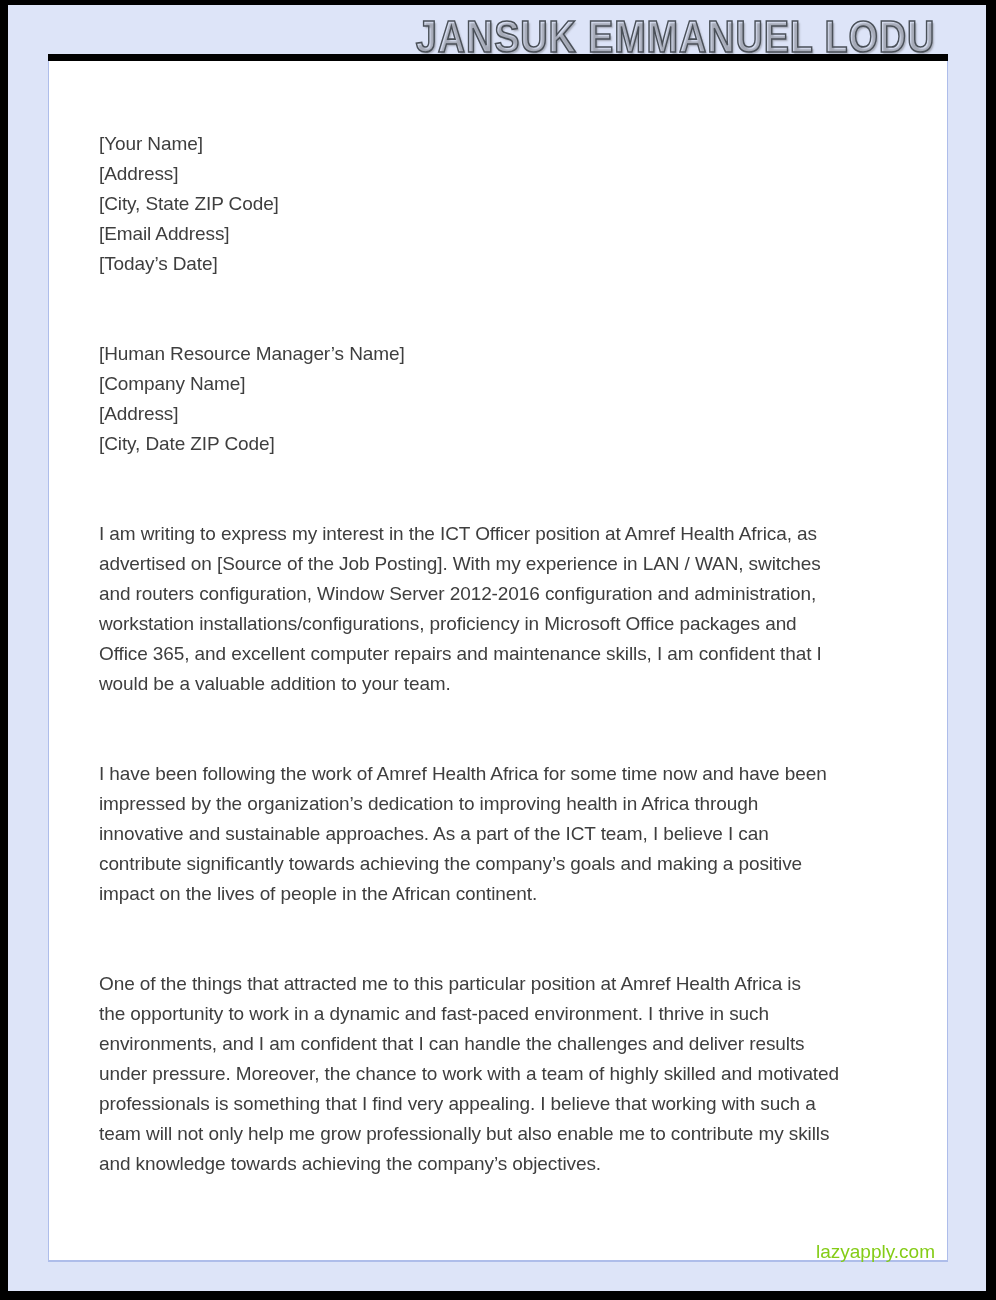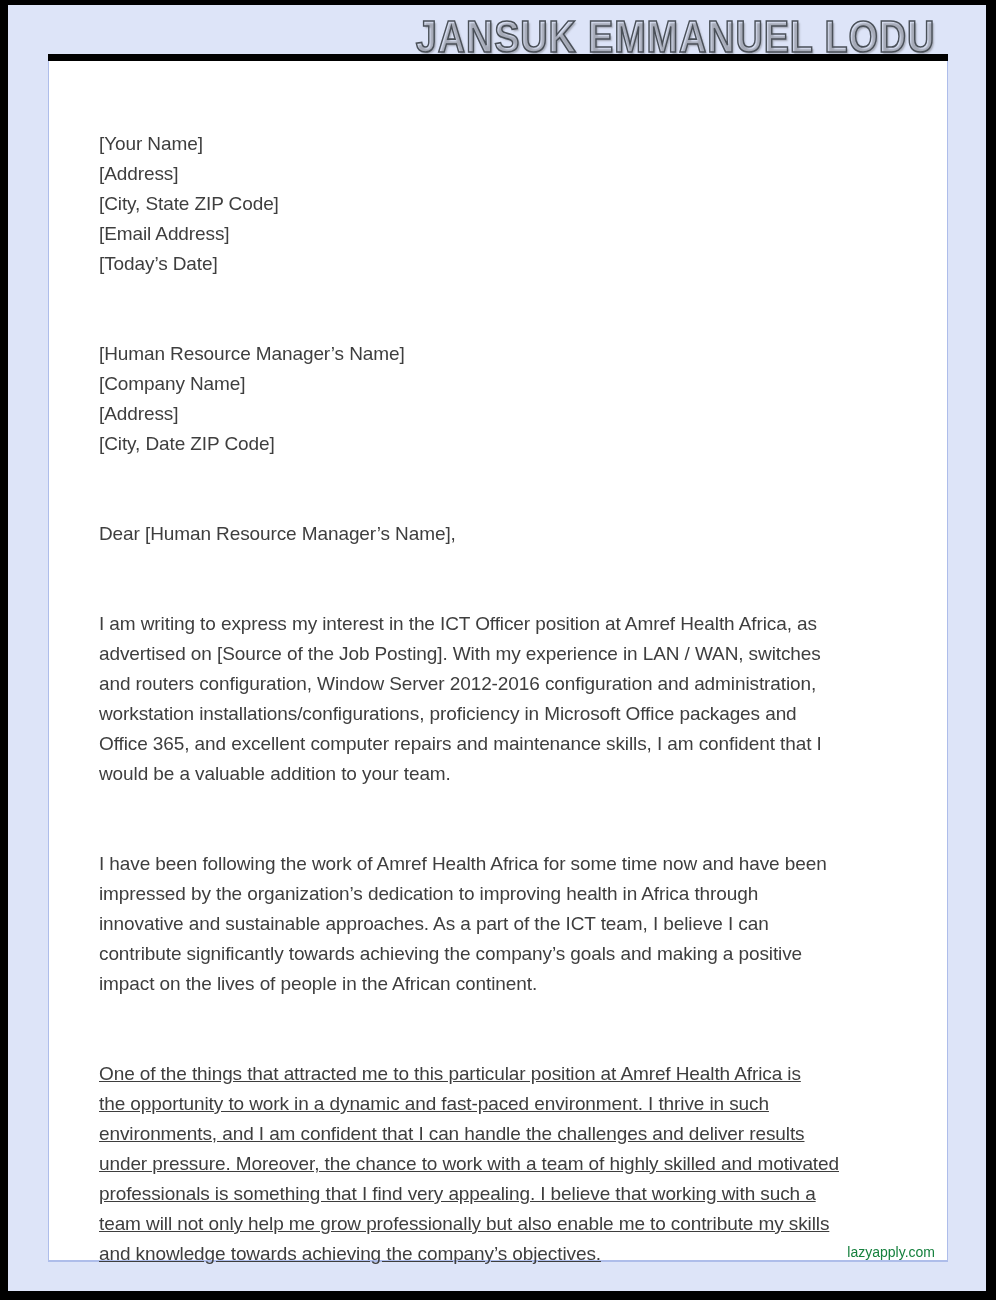--- a/index.html
+++ b/index.html
@@ -114,7 +114,6 @@
 [Company Name]
 [Address]
 [City, Date ZIP Code]</div>
-  <div class="block">Dear [Human Resource Manager’s Name],</div>
   <div class="block">I am writing to express my interest in the ICT Officer position at Amref Health Africa, as
 advertised on [Source of the Job Posting]. With my experience in LAN / WAN, switches
 and routers configuration, Window Server 2012-2016 configuration and administration,

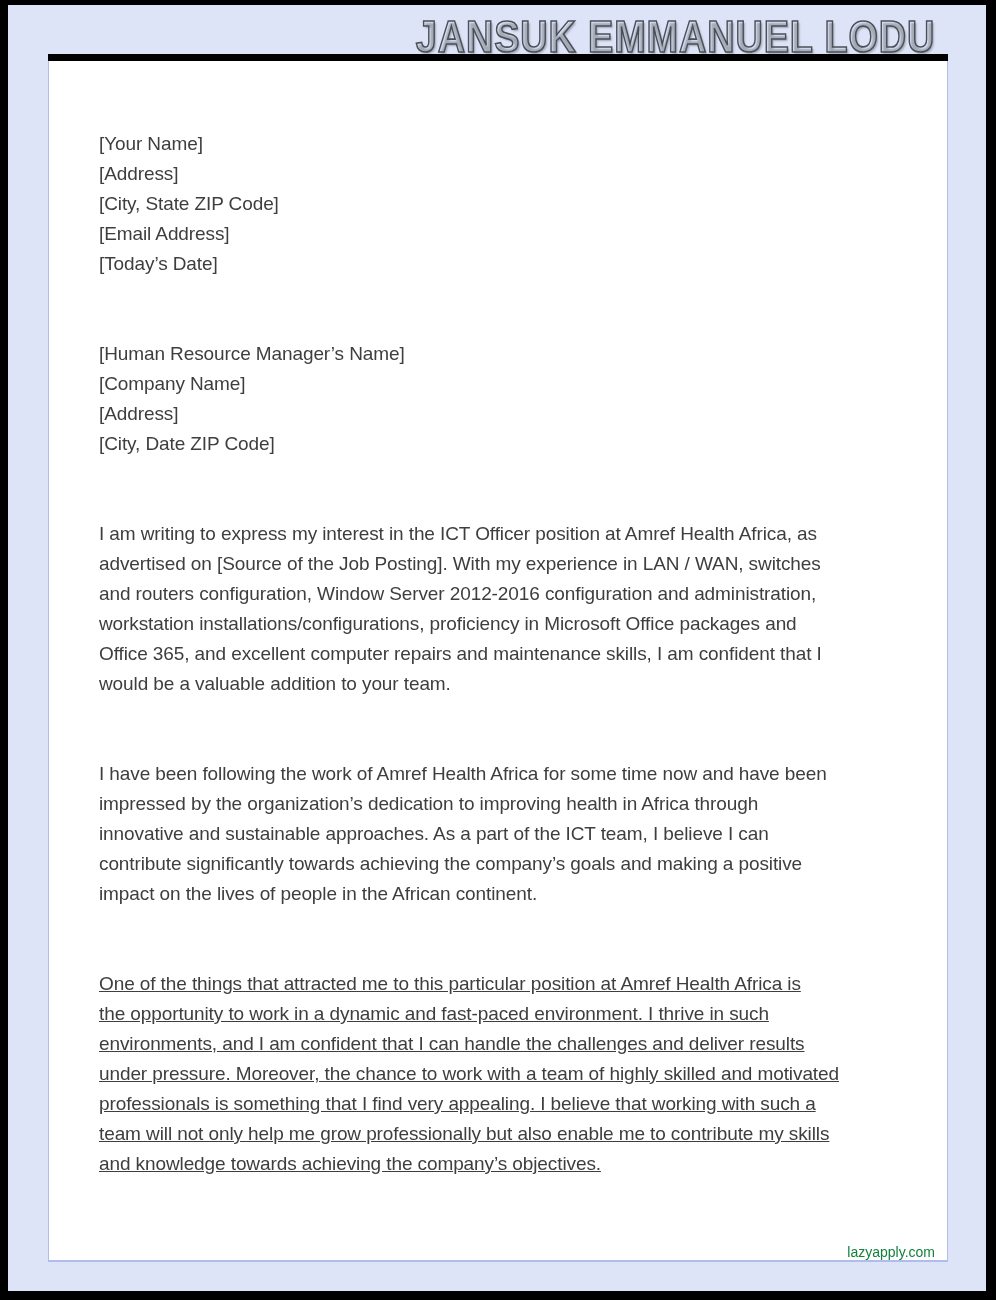--- a/index.html
+++ b/index.html
@@ -78,7 +78,6 @@
   }
   .letter .block:last-child {
     margin-bottom: 16px;
-    text-decoration: underline;
   }
   .watermark {
     position: absolute;

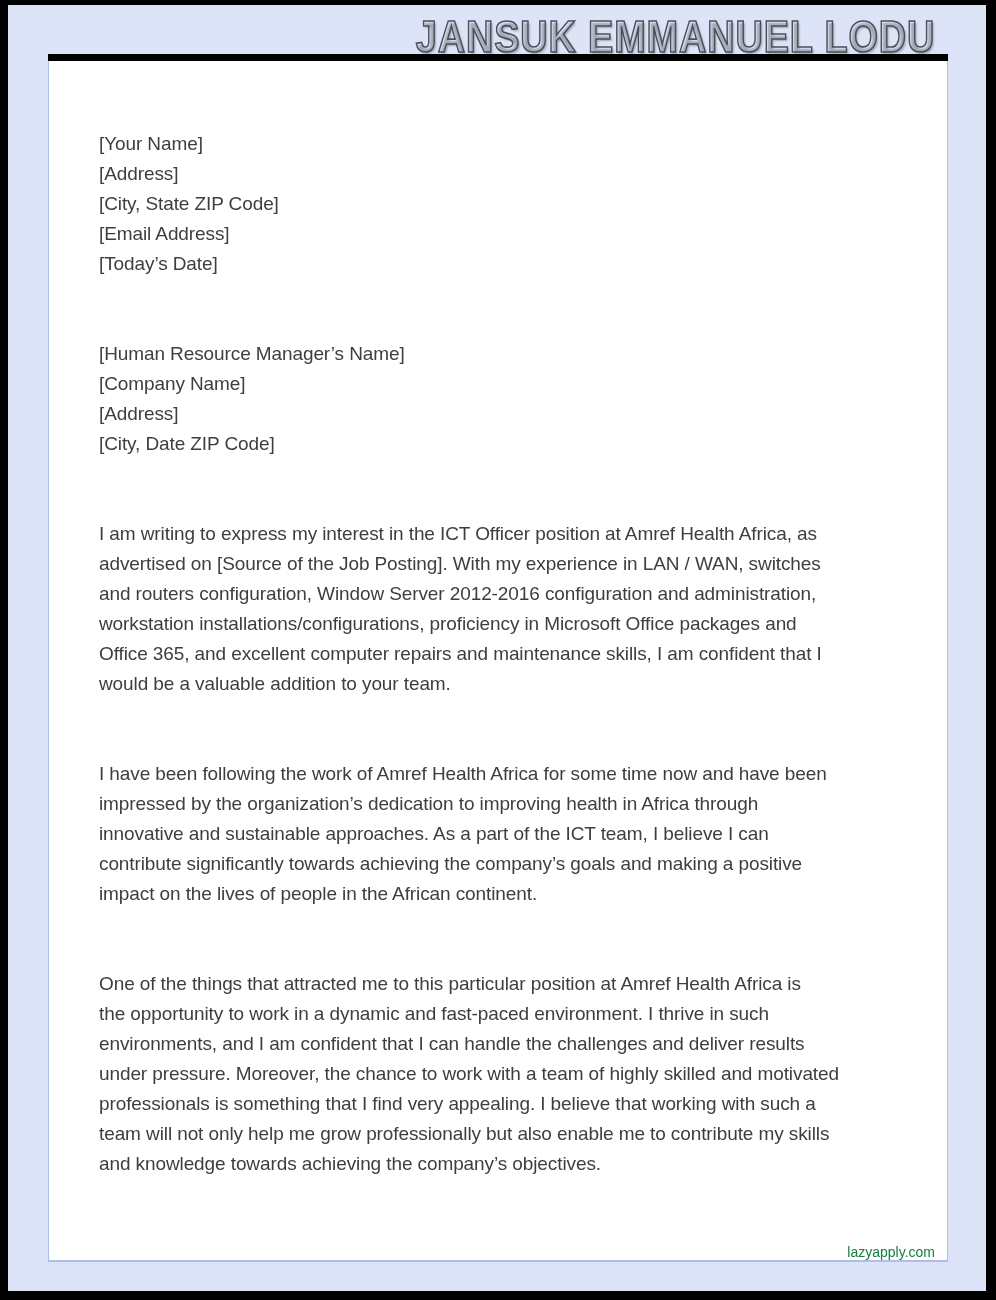--- a/index.html
+++ b/index.html
@@ -83,9 +83,9 @@
     position: absolute;
     top: 1243px;
     right: 61px;
-    font-size: 14px;
+    font-size: 19px;
     line-height: 18px;
-    color: #15803d;
+    color: #84cc16;
     z-index: 2;
     white-space: nowrap;
   }

